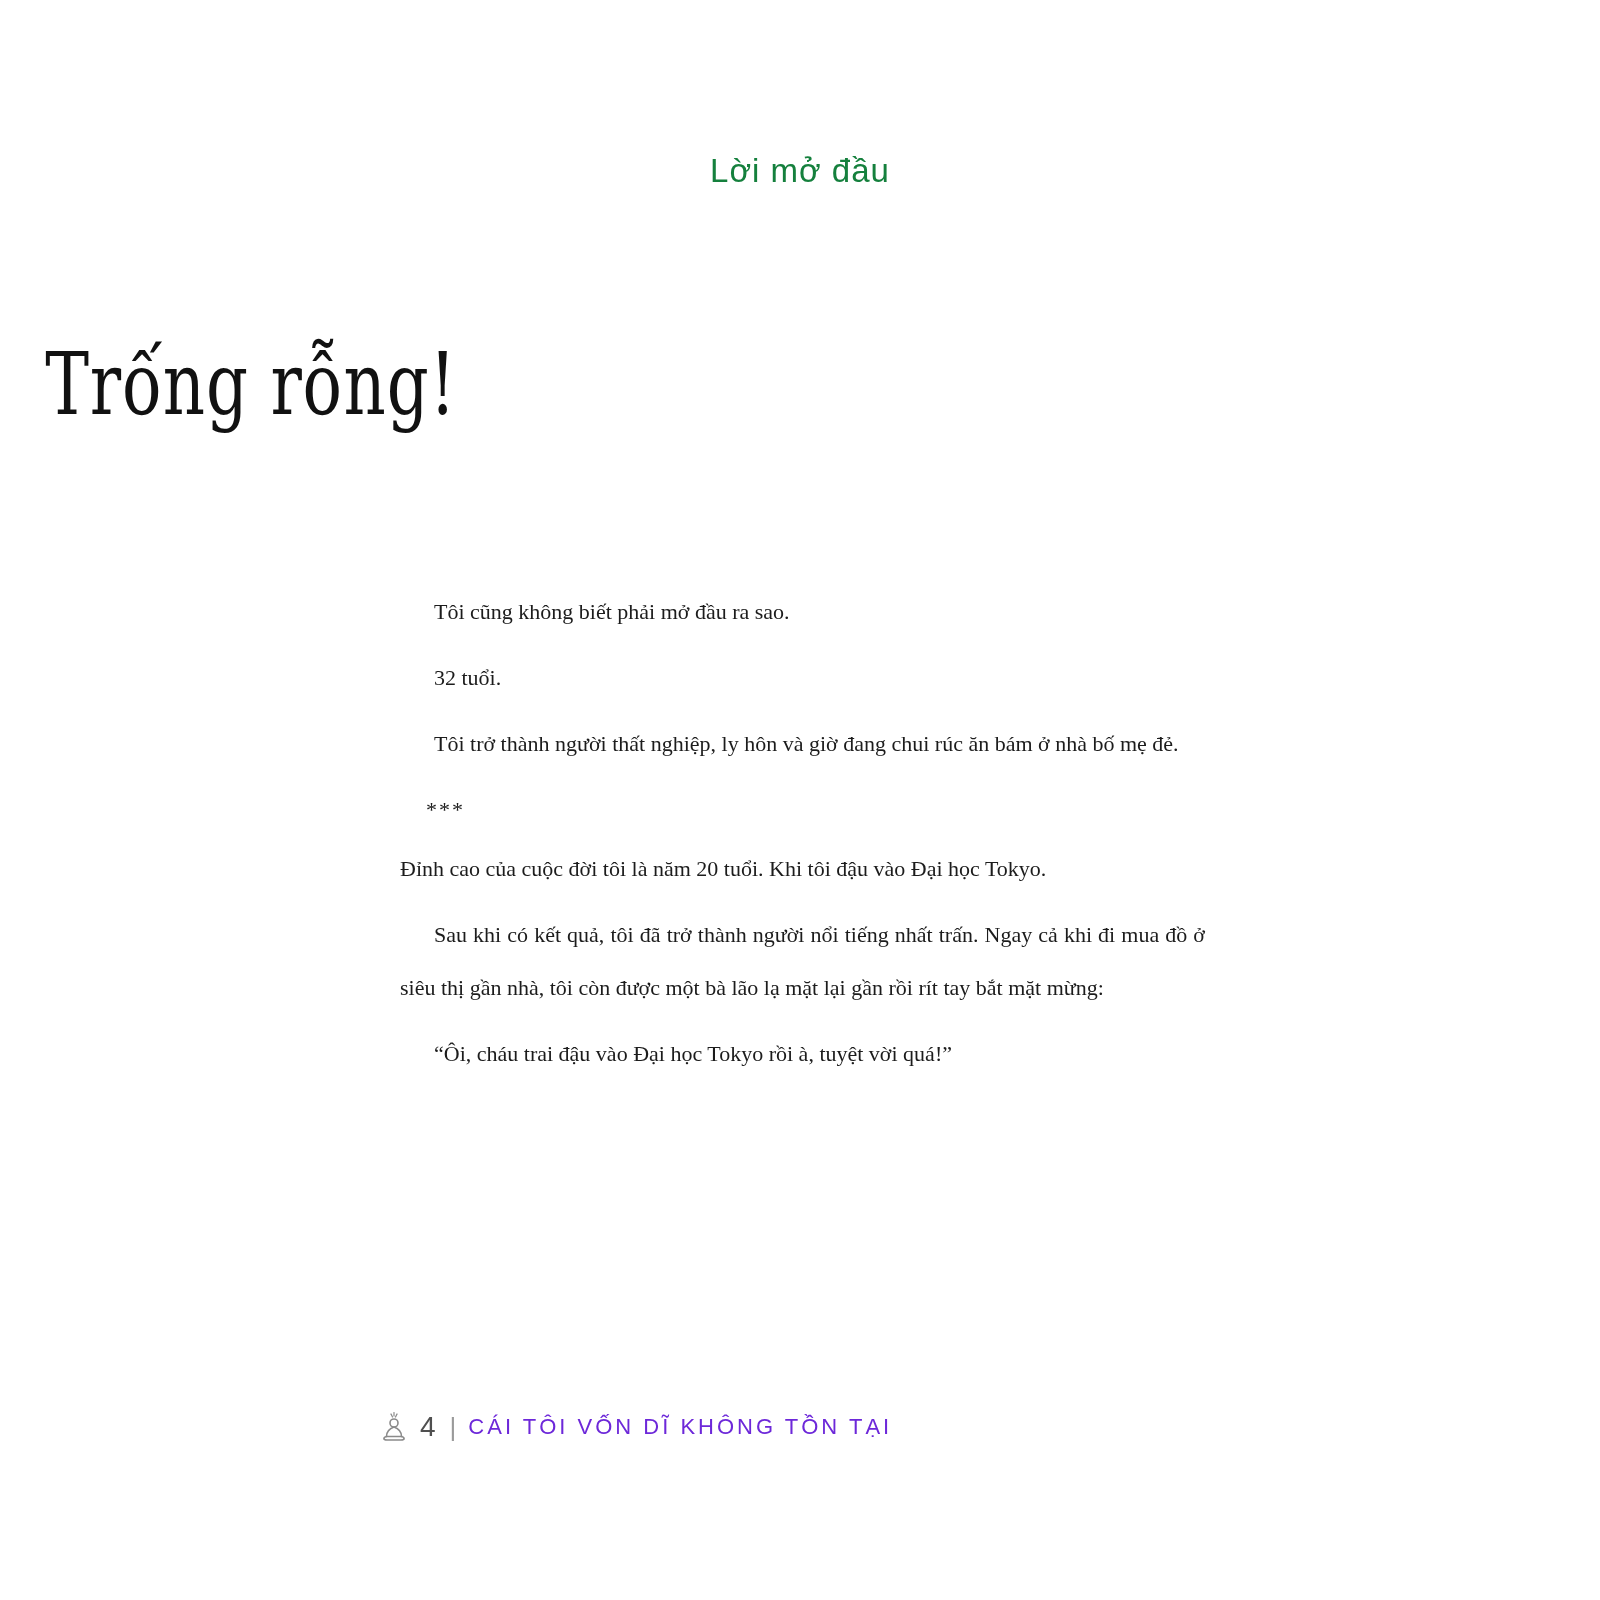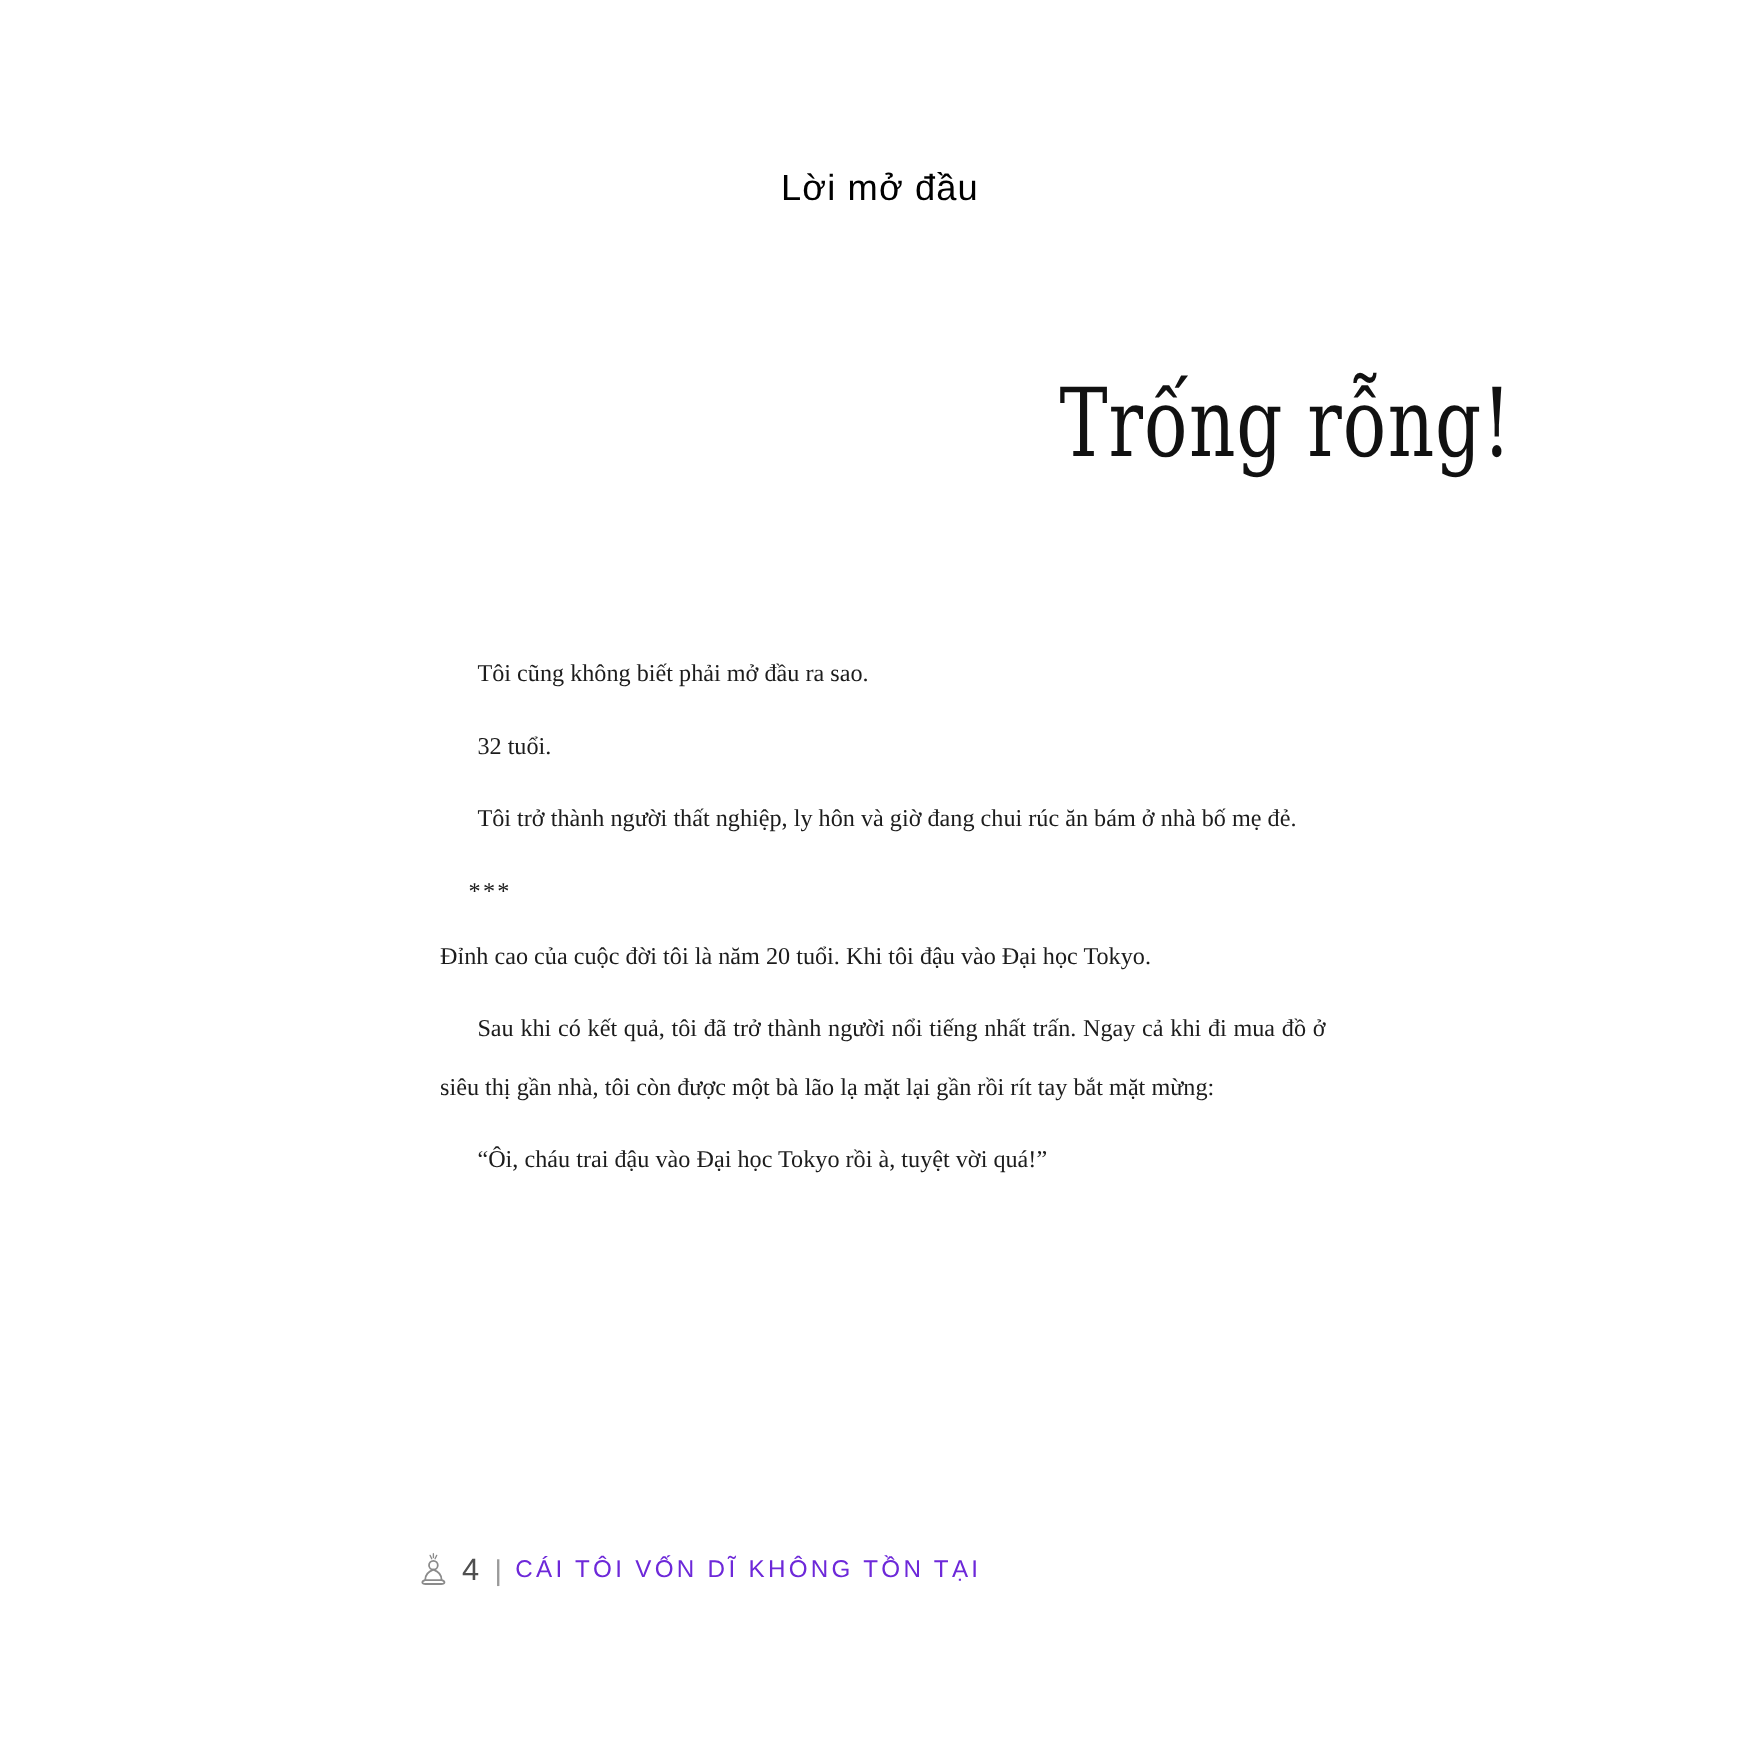--- a/index.html
+++ b/index.html
@@ -24,7 +24,7 @@
     font-size: 33px;
     font-weight: 400;
     letter-spacing: 1px;
-    color: #000000;
+    color: #15803d;
   }
 
   .chapter-title {

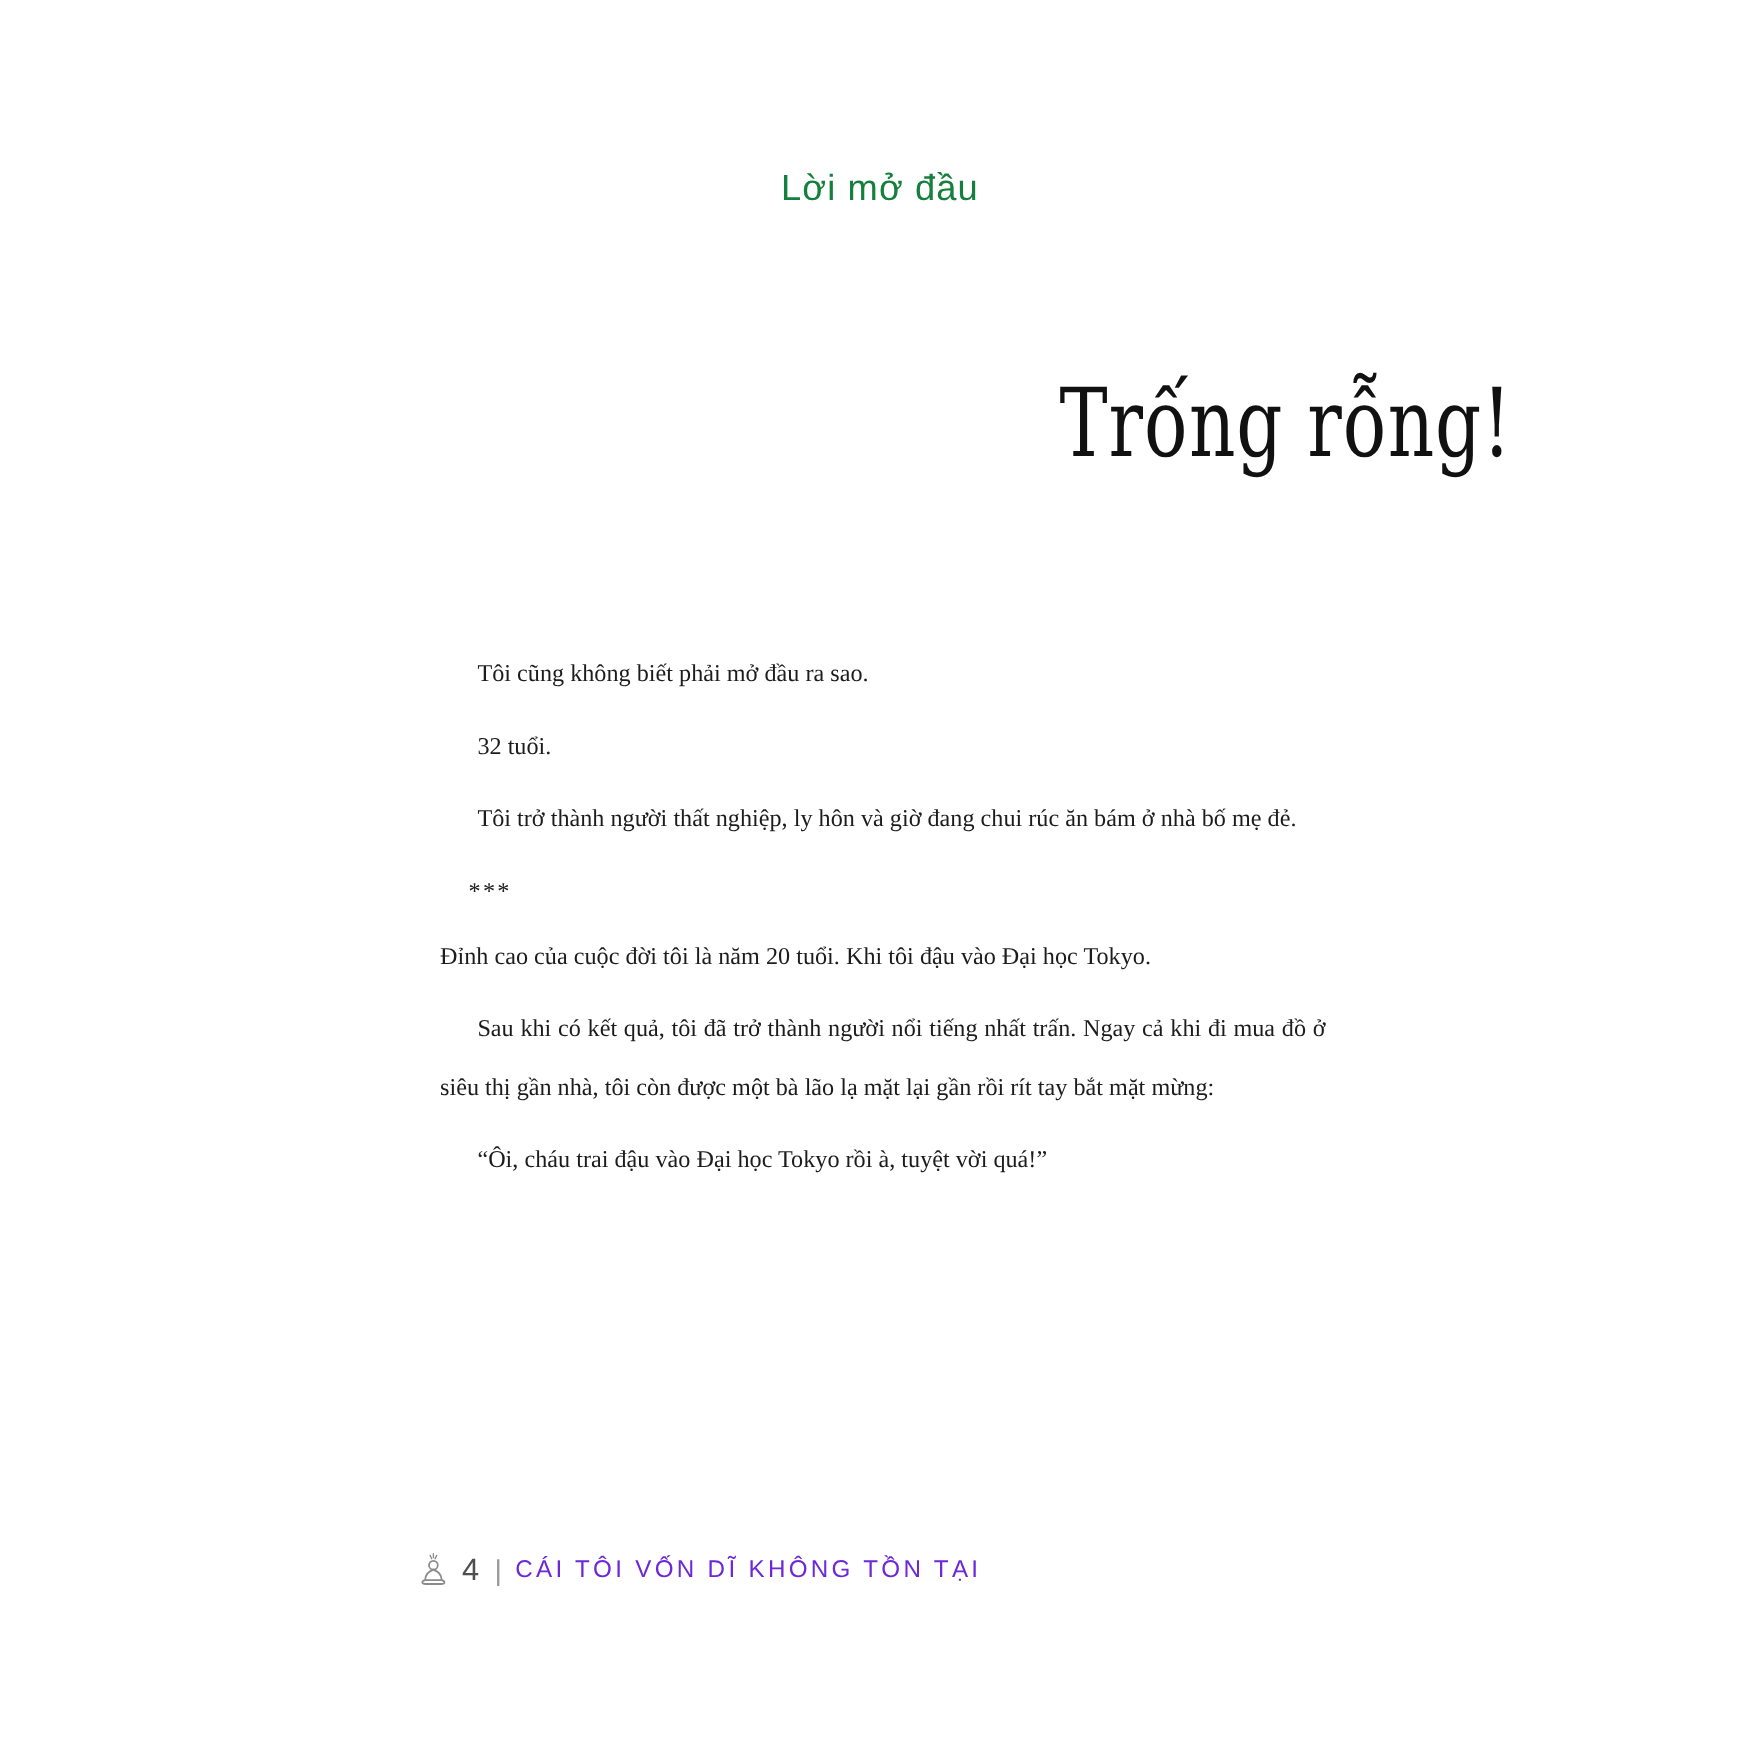--- a/index.html
+++ b/index.html
@@ -32,7 +32,7 @@
     top: 338px;
     left: 0;
     width: 1420px;
-    text-align: right;
+    text-align: left;
     font-weight: 400;
   }
   .chapter-title .title-inner {

